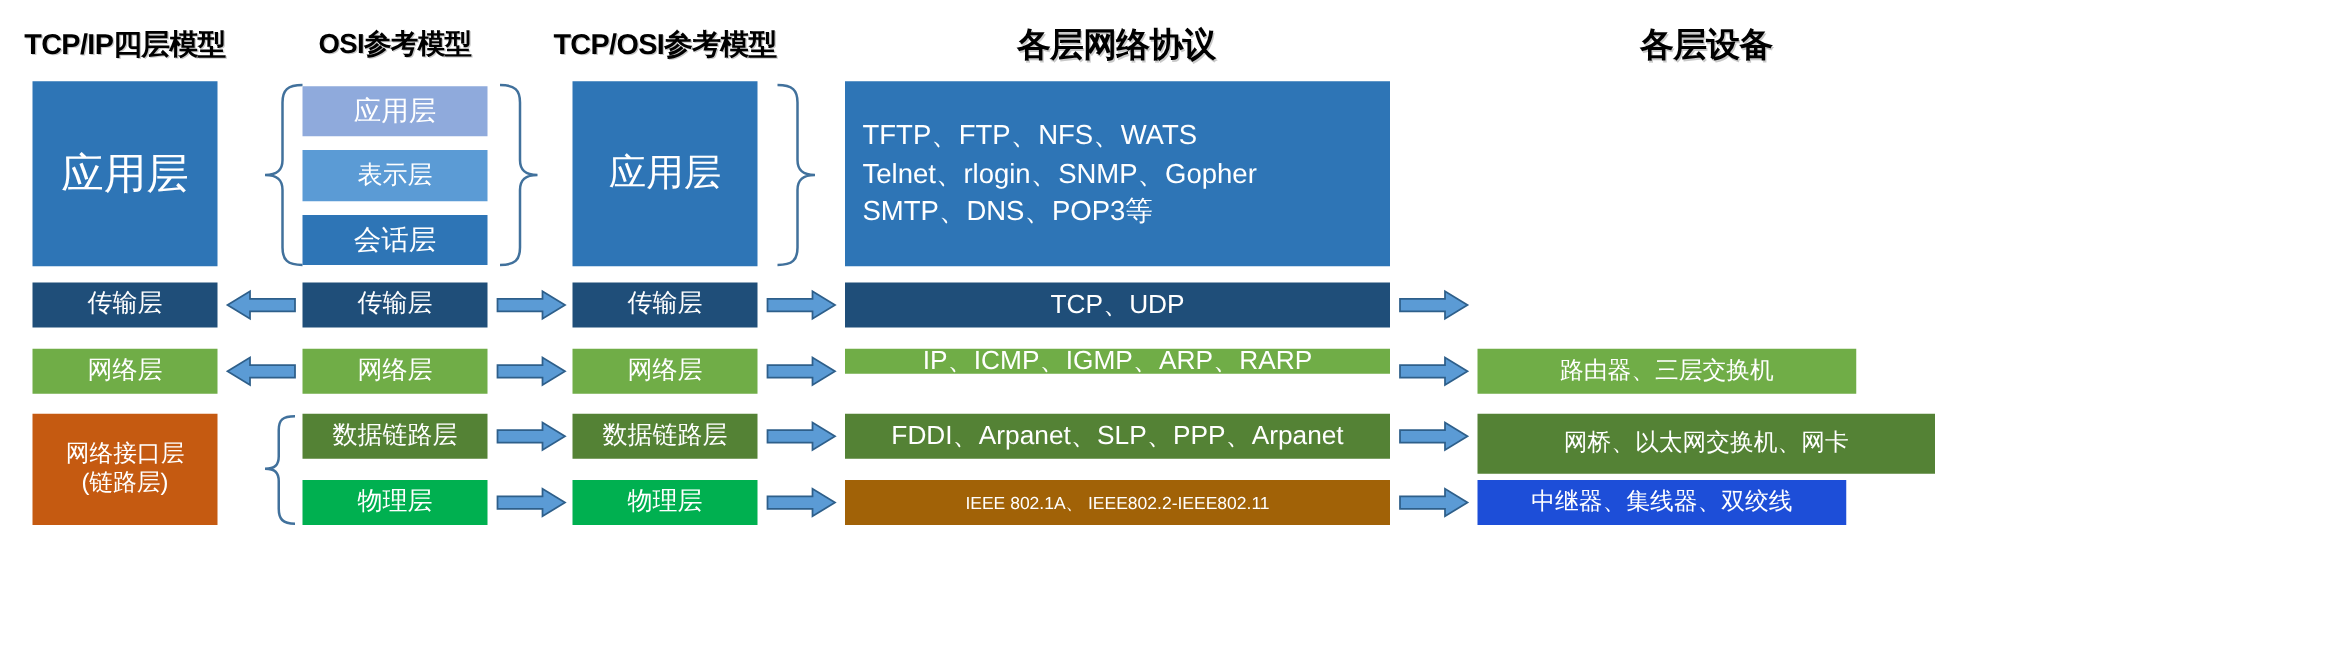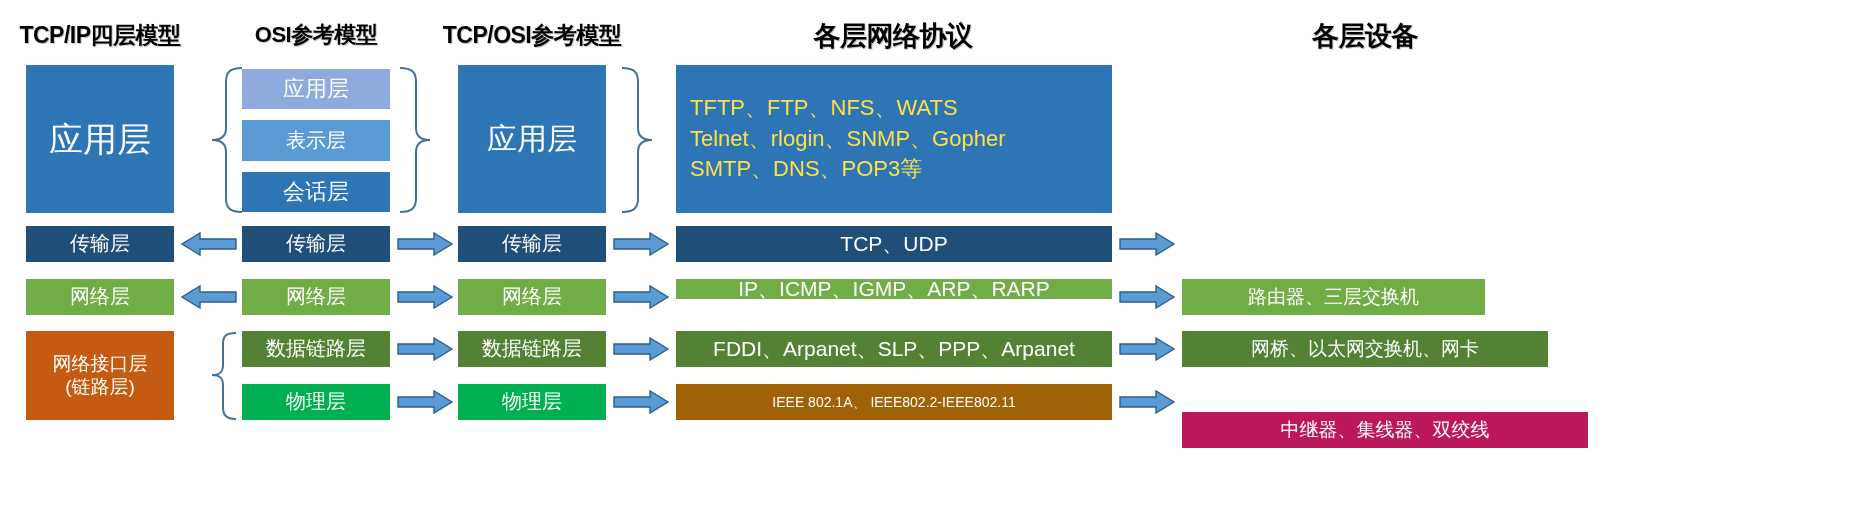--- a/index.html
+++ b/index.html
@@ -39,7 +39,7 @@
     display: flex;
     align-items: center;
     justify-content: flex-start;
-    color: #fde047;
+    color: #ffffff;
     line-height: 1.38;
     white-space: pre-line;
     padding-left: 16px;

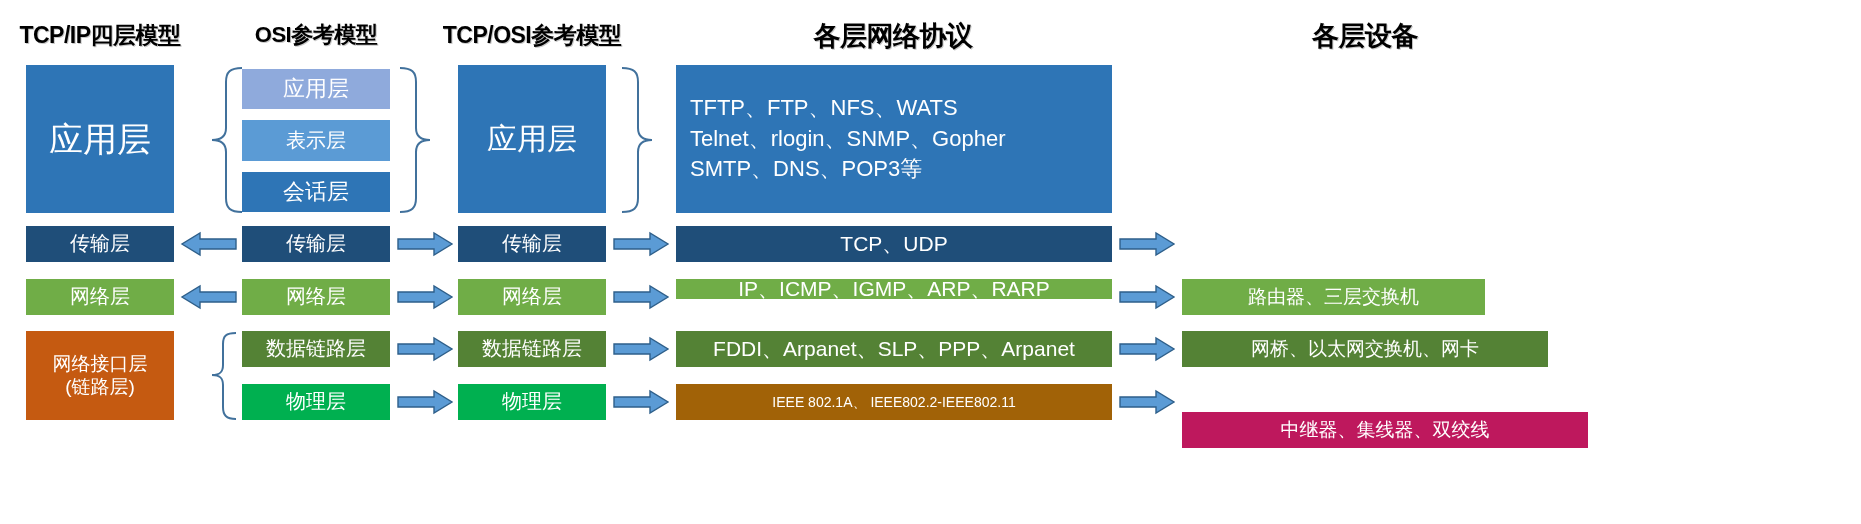--- a/index.html
+++ b/index.html
@@ -132,7 +132,7 @@
 
   <div class="box" style="left:1182px; top:279px; width:303px; height:36px; background:#70AD47; font-size:19px;">路由器、三层交换机</div>
 
-  <div class="box" style="left:1182px; top:331px; width:366px; height:36px; background:#548235; font-size:19px;">网桥、以太网交换机、网卡</div>
+  <div class="box" style="left:1182px; top:331px; width:366px; height:48px; background:#548235; font-size:19px;">网桥、以太网交换机、网卡</div>
 
   <div class="box" style="left:1182px; top:384px; width:406px; height:36px; background:#be185d; font-size:19px;margin-top:28px;">中继器、集线器、双绞线</div>
 

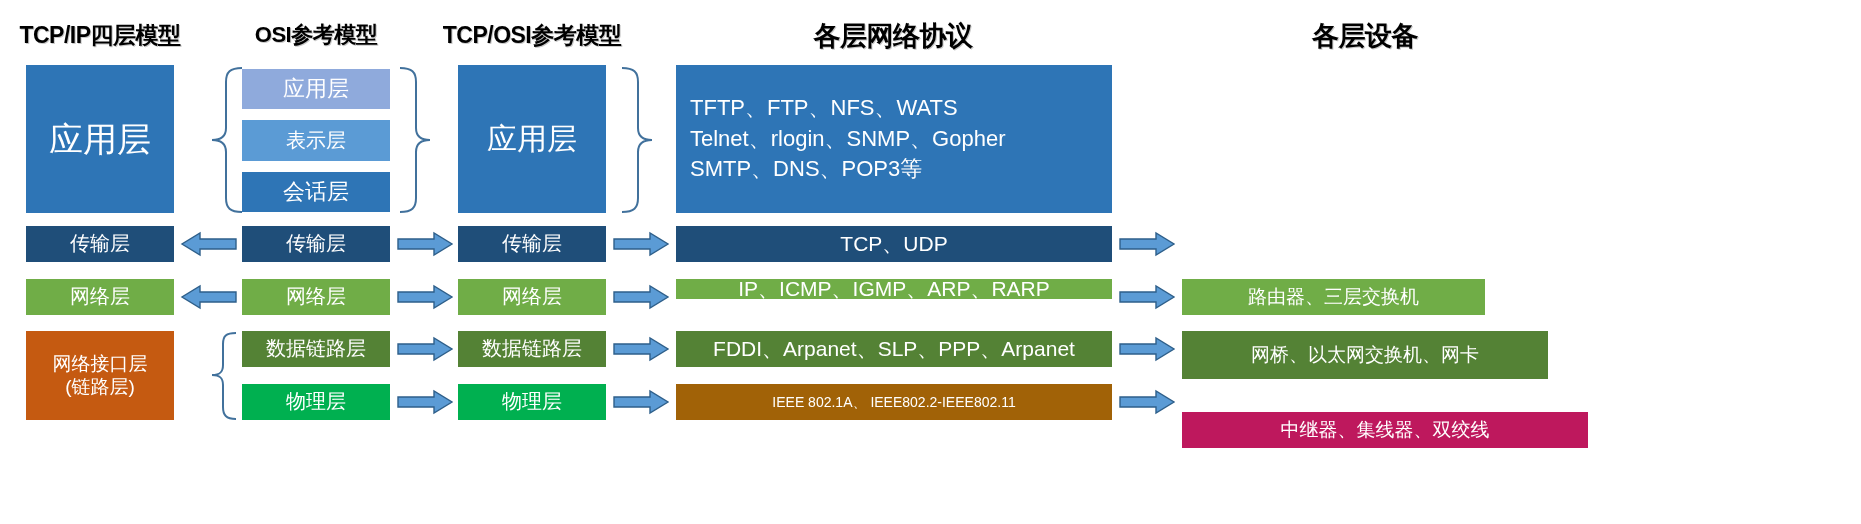--- a/index.html
+++ b/index.html
@@ -134,7 +134,7 @@
 
   <div class="box" style="left:1182px; top:331px; width:366px; height:48px; background:#548235; font-size:19px;">网桥、以太网交换机、网卡</div>
 
-  <div class="box" style="left:1182px; top:384px; width:406px; height:36px; background:#be185d; font-size:19px;margin-top:28px;">中继器、集线器、双绞线</div>
+  <div class="box" style="left:1182px; top:384px; width:295px; height:36px; background:#1d4ed8; font-size:19px;">中继器、集线器、双绞线</div>
 
   <div class="arrow" style="left:180px; top:232px; width:58px; height:24px;">
     <svg width="58" height="24" viewBox="0 0 58 24">

